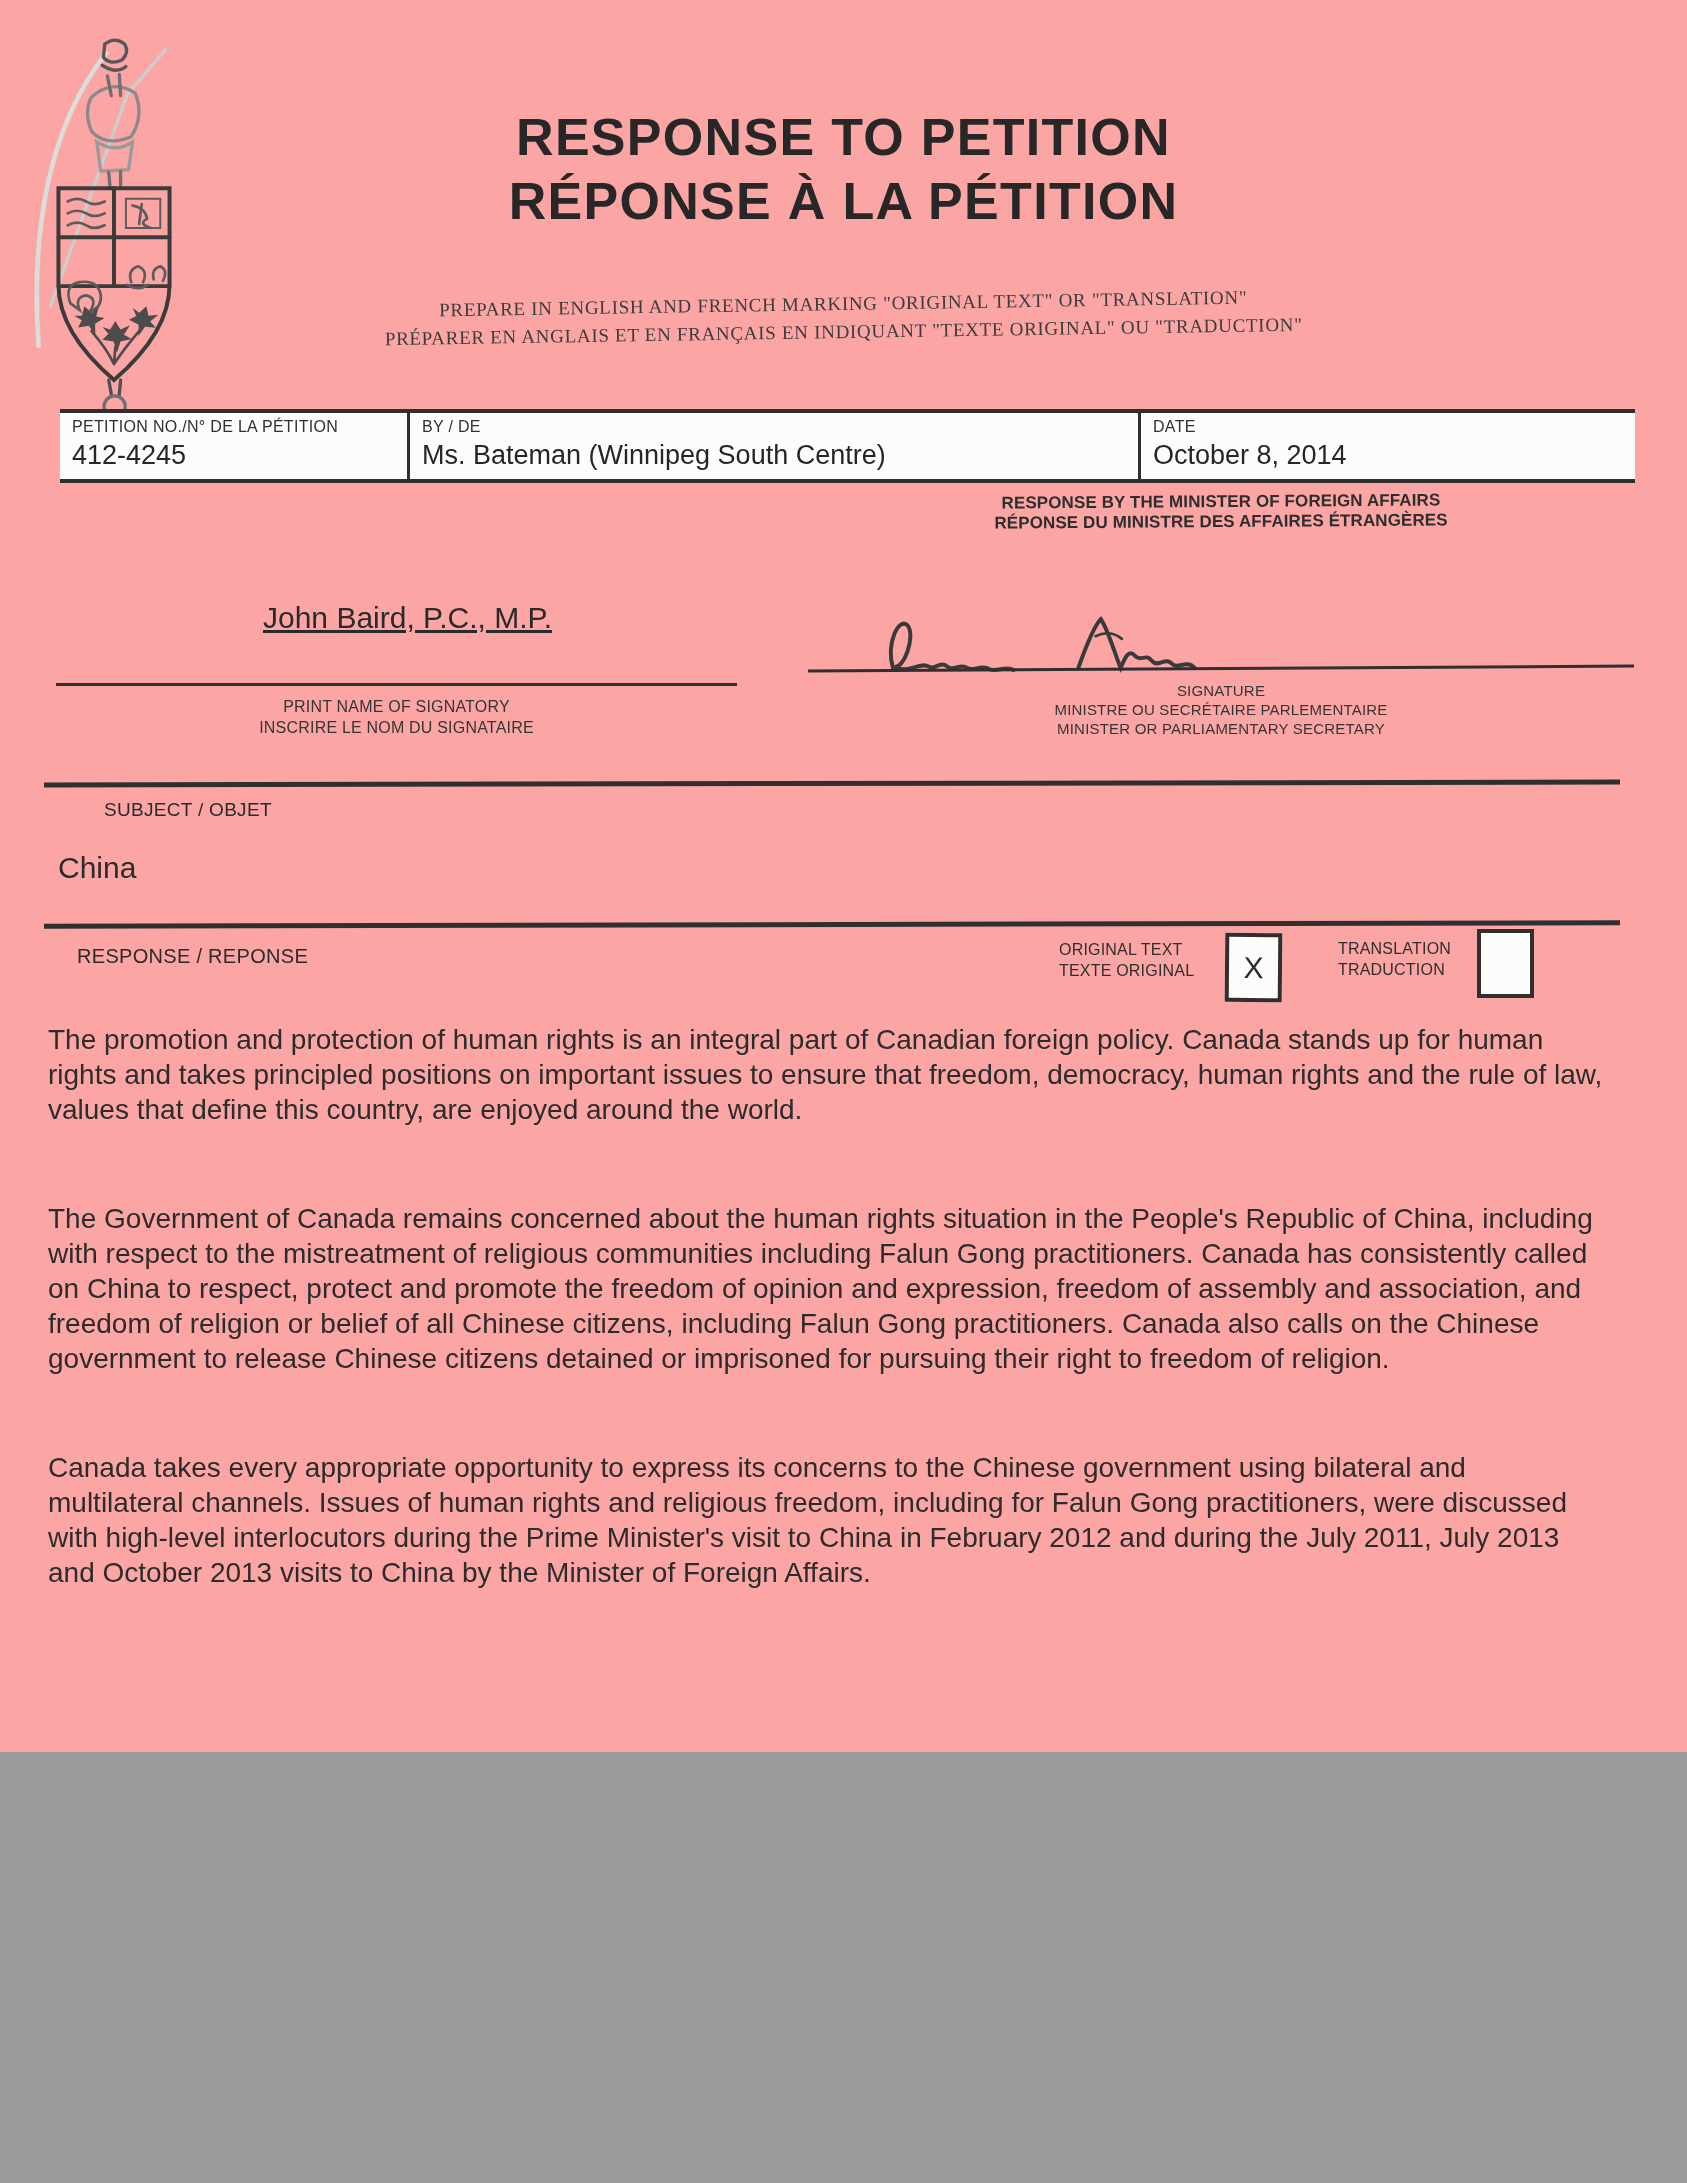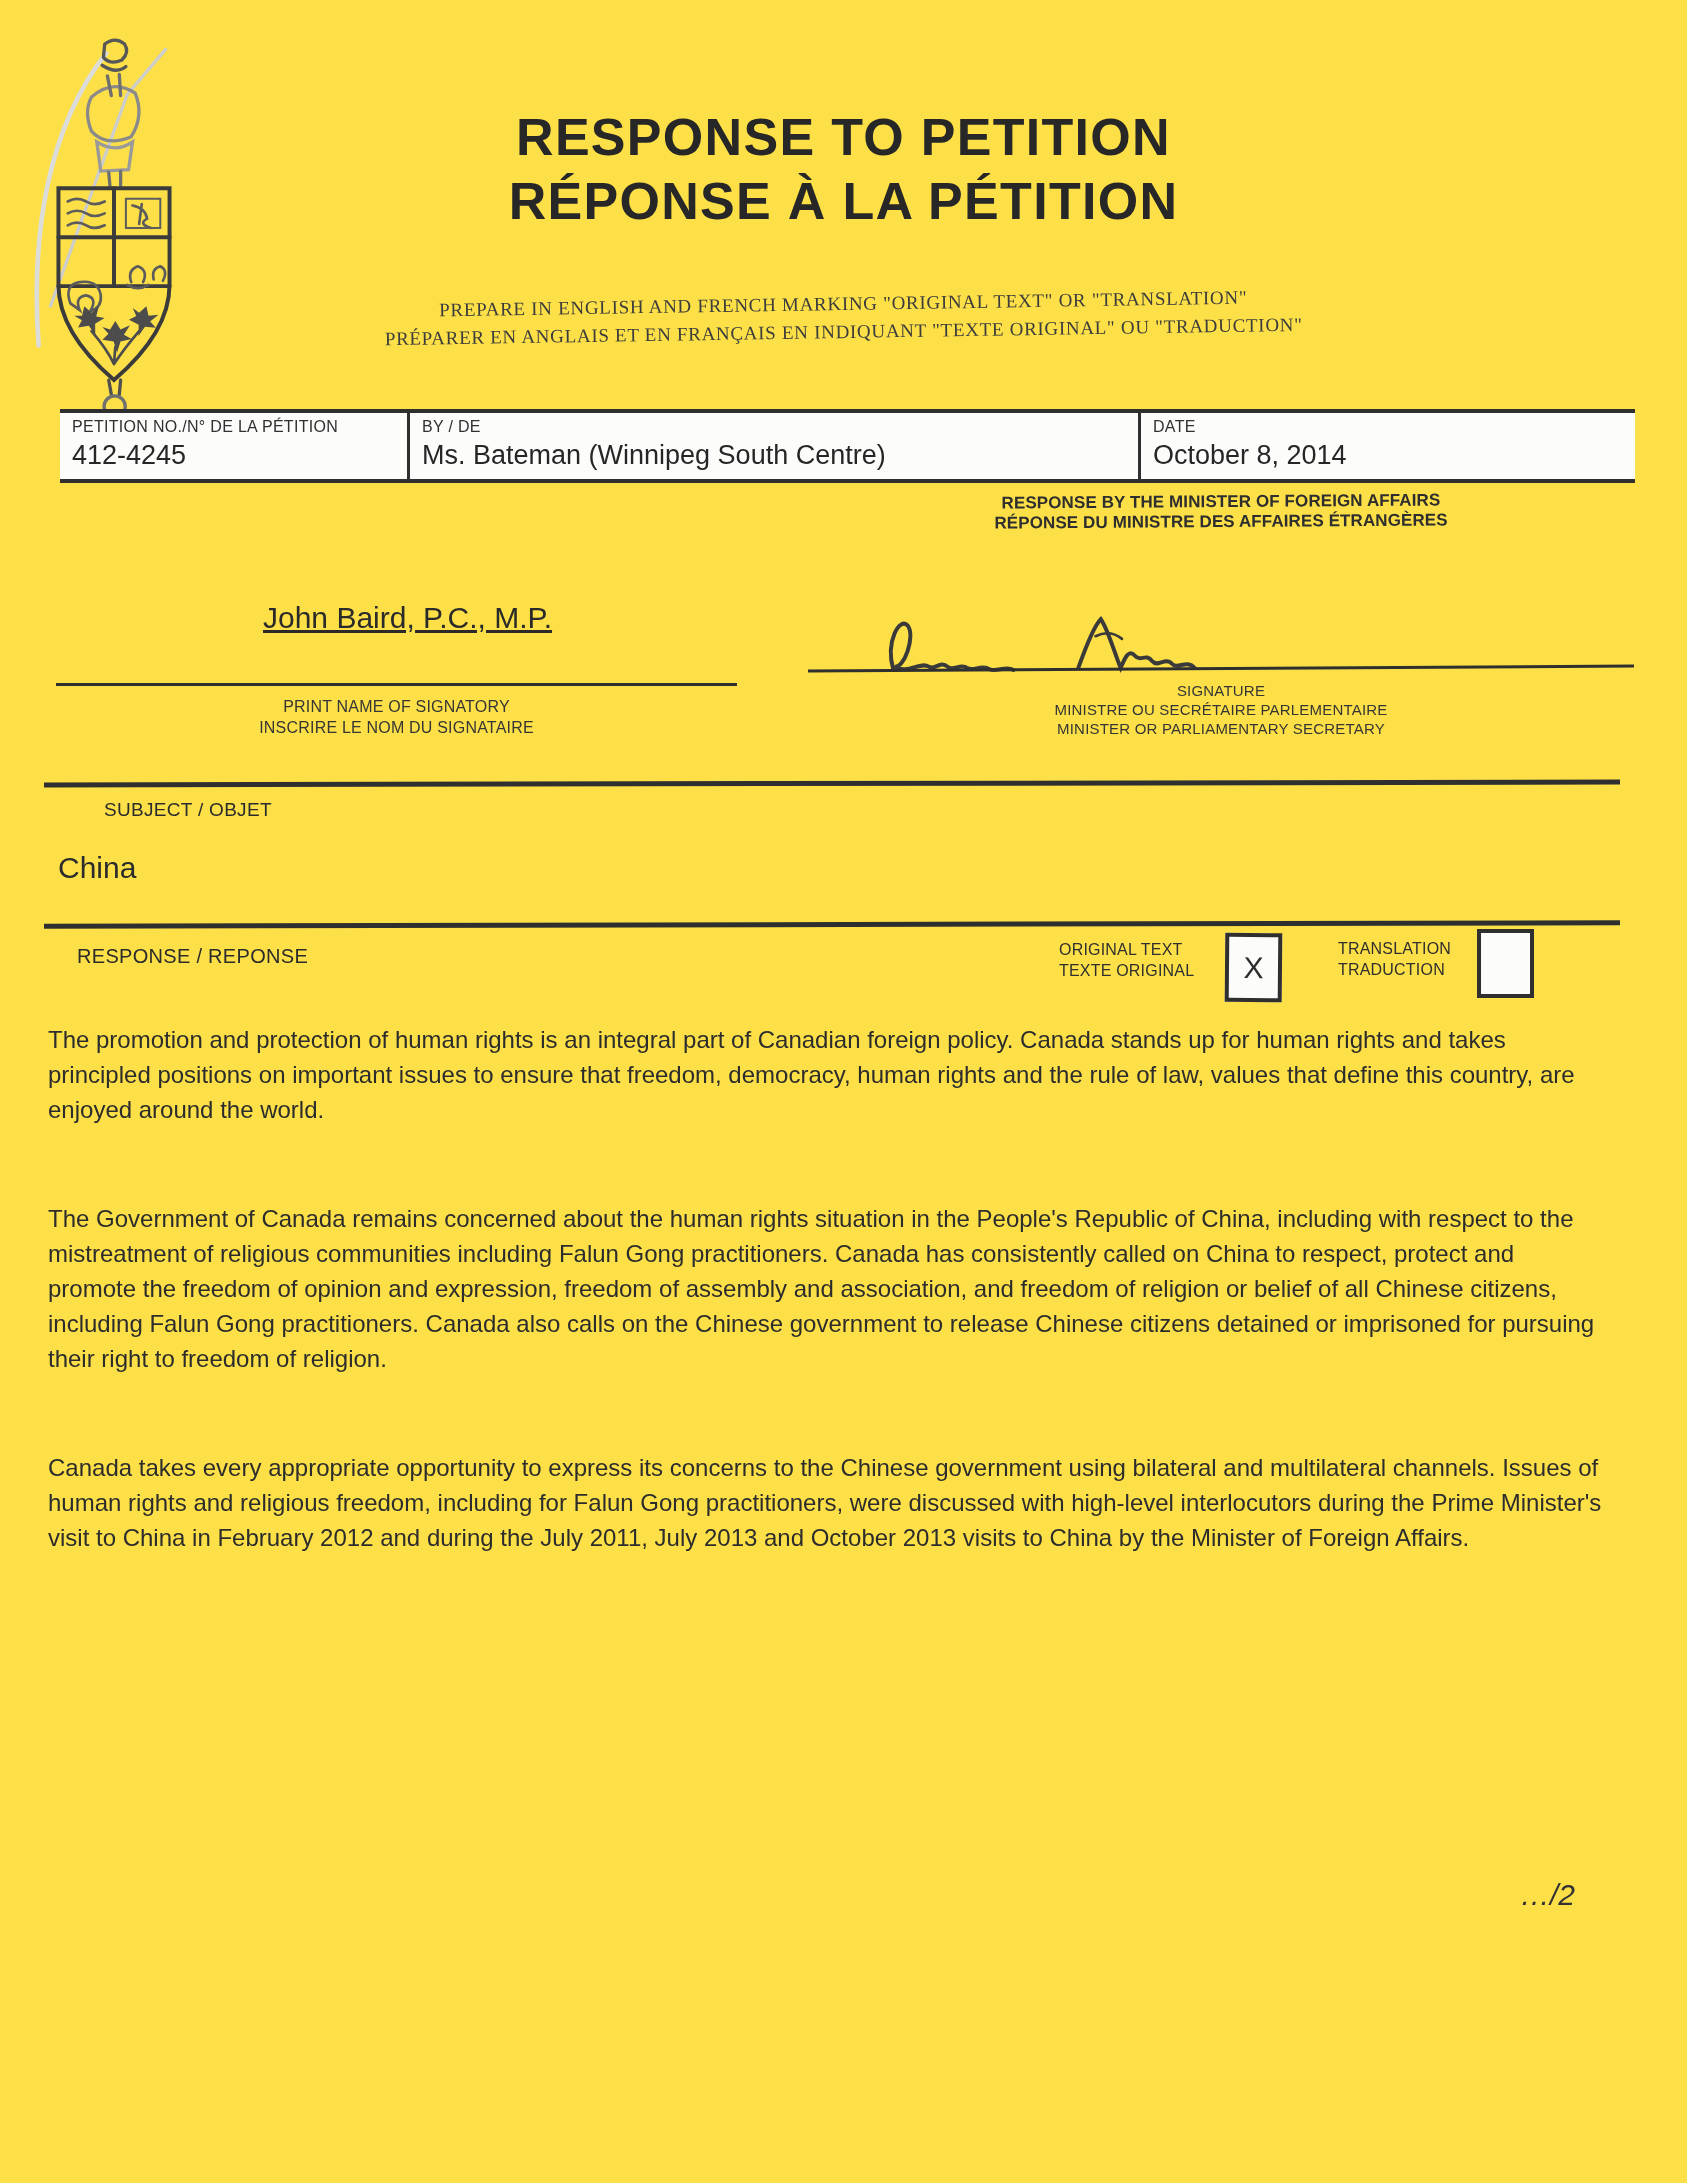--- a/index.html
+++ b/index.html
@@ -4,7 +4,7 @@
 <style>
   html,body { margin:0; padding:0; background:#9a9a9a; }
   .page {
-    position:relative; width:1687px; height:2183px; background:#fde047;
+    position:relative; width:1687px; height:1752px; background:#fca5a5;
     font-family:"Liberation Sans", sans-serif; color:#2b2b2b; overflow:hidden;
     margin:0 auto;
   }

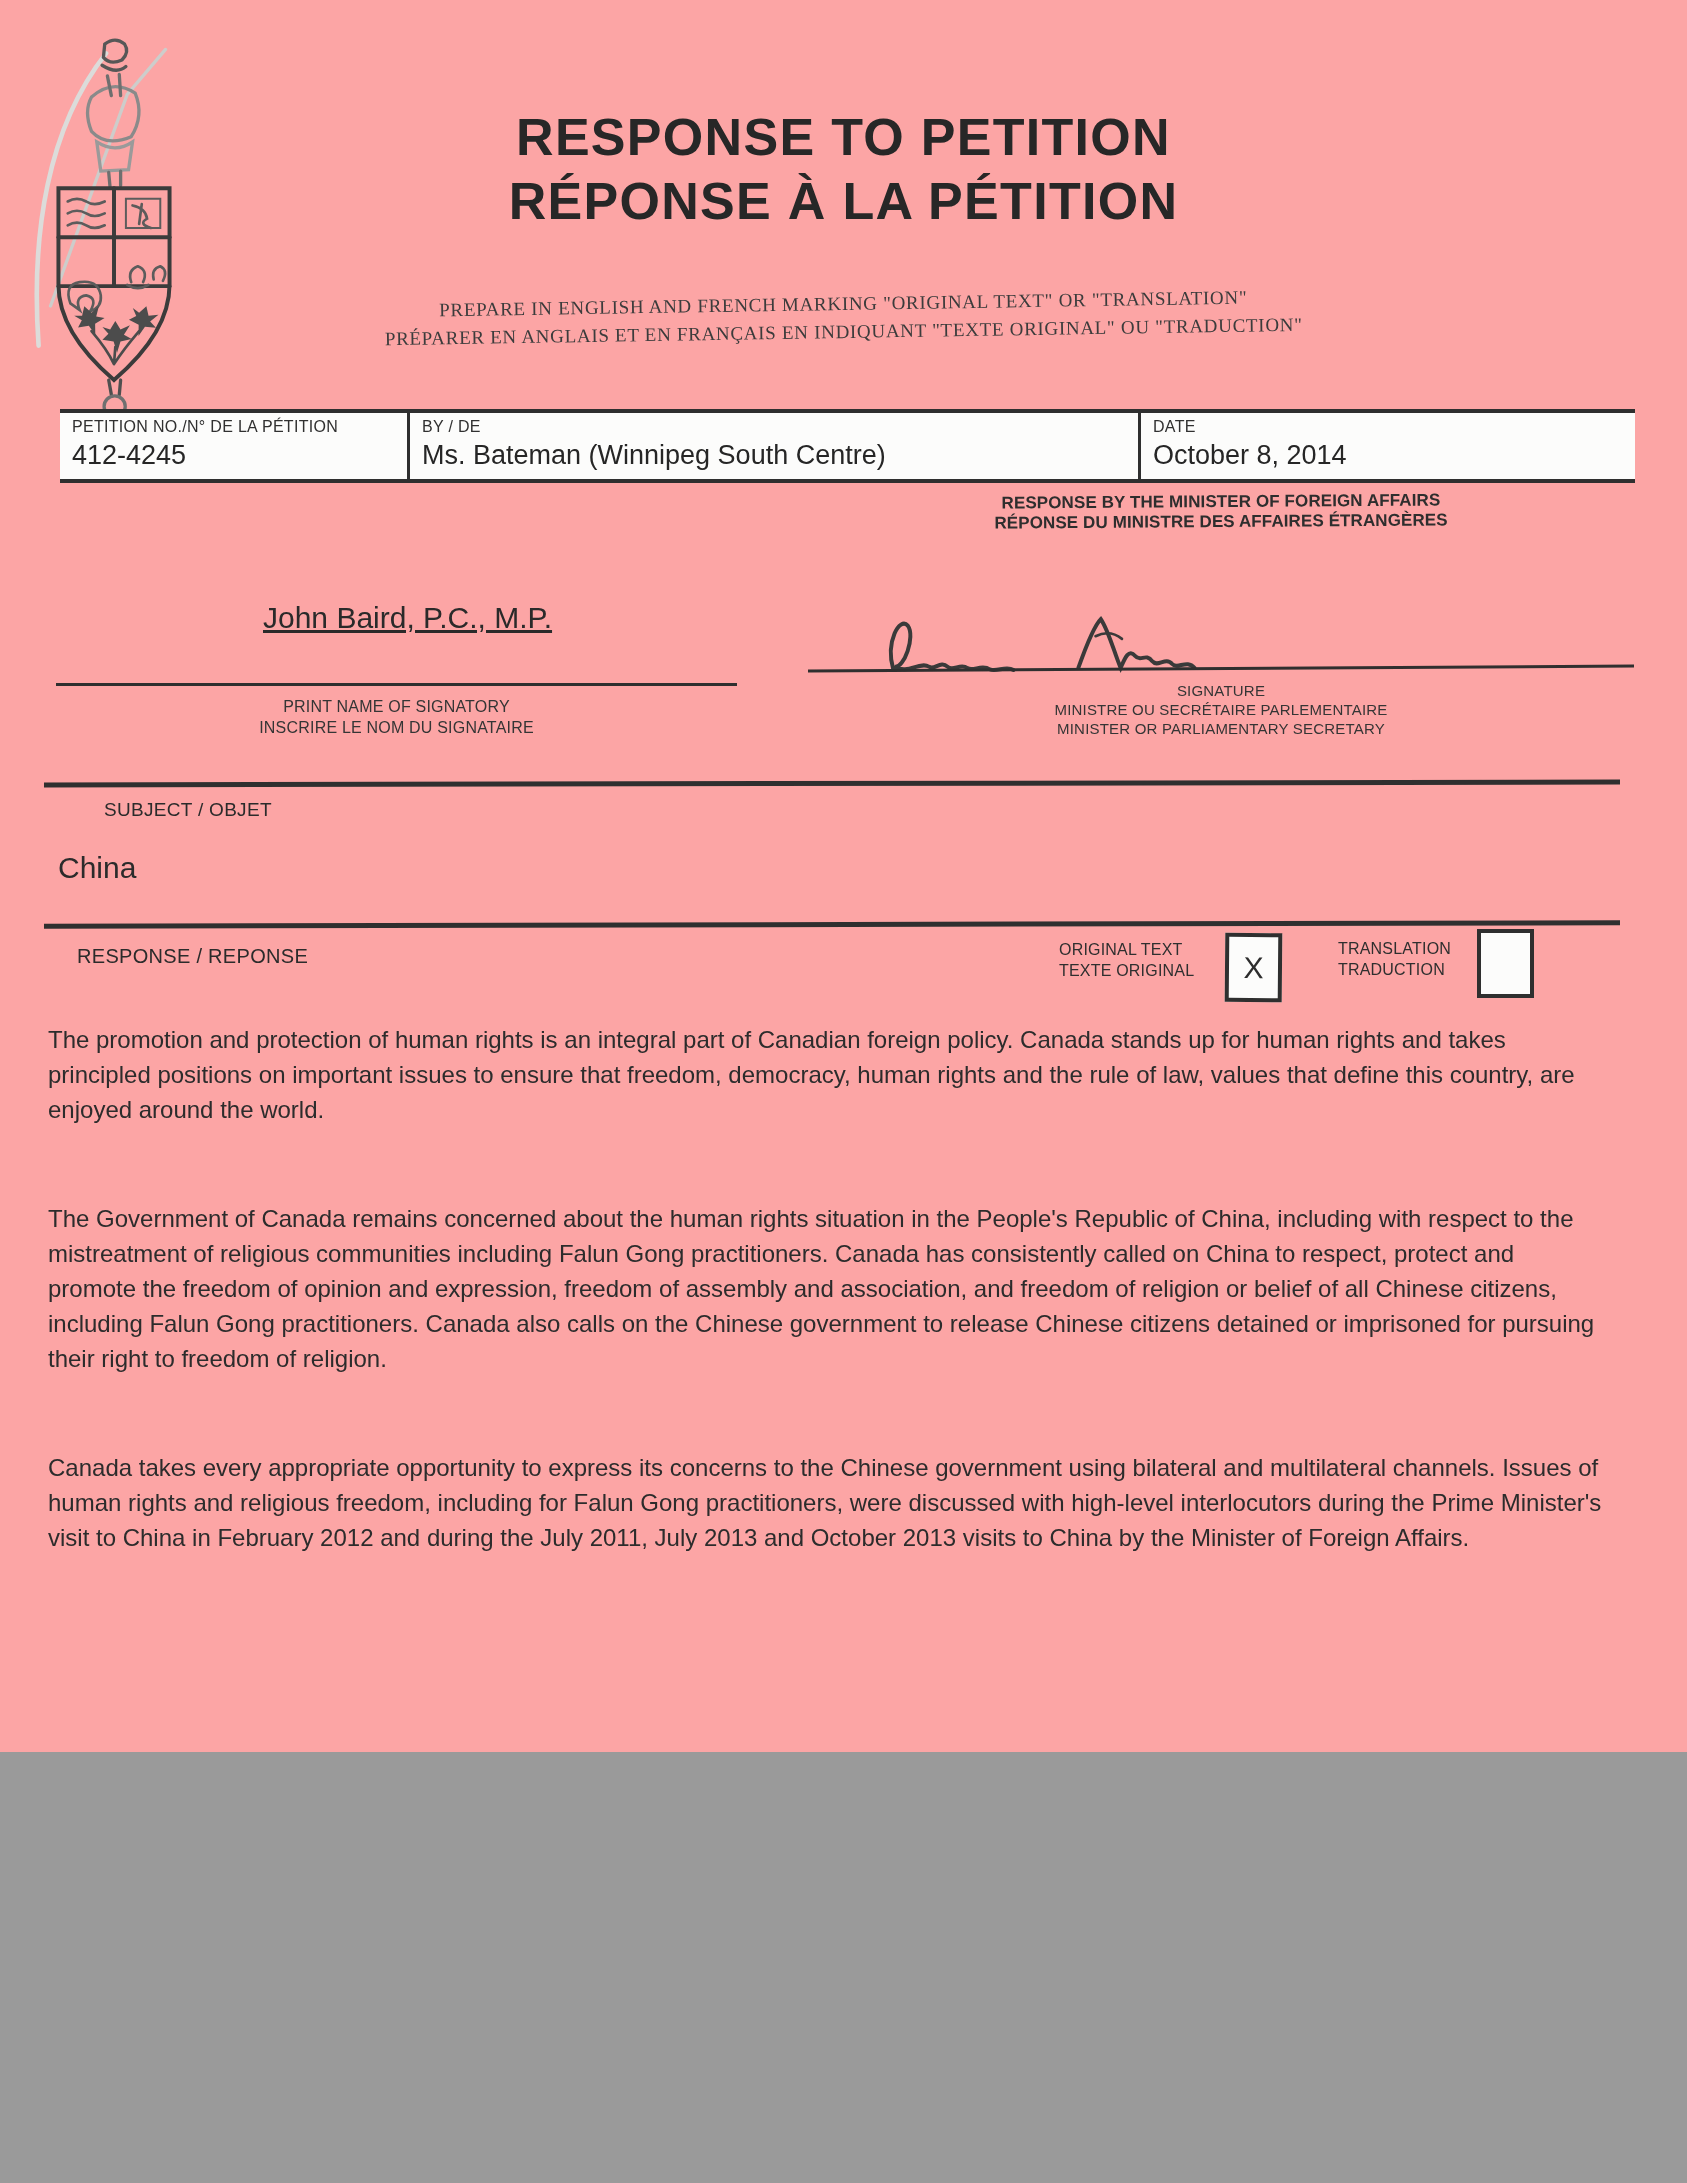--- a/index.html
+++ b/index.html
@@ -63,7 +63,7 @@
   }
   .cb-original { left:1225px; top:933px; transform:rotate(0.5deg); }
   .cb-translation { left:1477px; top:929px; }
-  .body-text { position:absolute; left:48px; top:1022px; width:1556px; font-size:24px; line-height:35px; color:#2c2c2c; }
+  .body-text { position:absolute; left:48px; top:1022px; width:1556px; font-size:28px; line-height:35px; color:#2c2c2c; }
   .body-text p { margin:0 0 74px 0; }
   .page-marker { position:absolute; left:1520px; top:1878px; font-size:30px; font-style:italic; color:#333; }
 </style>

